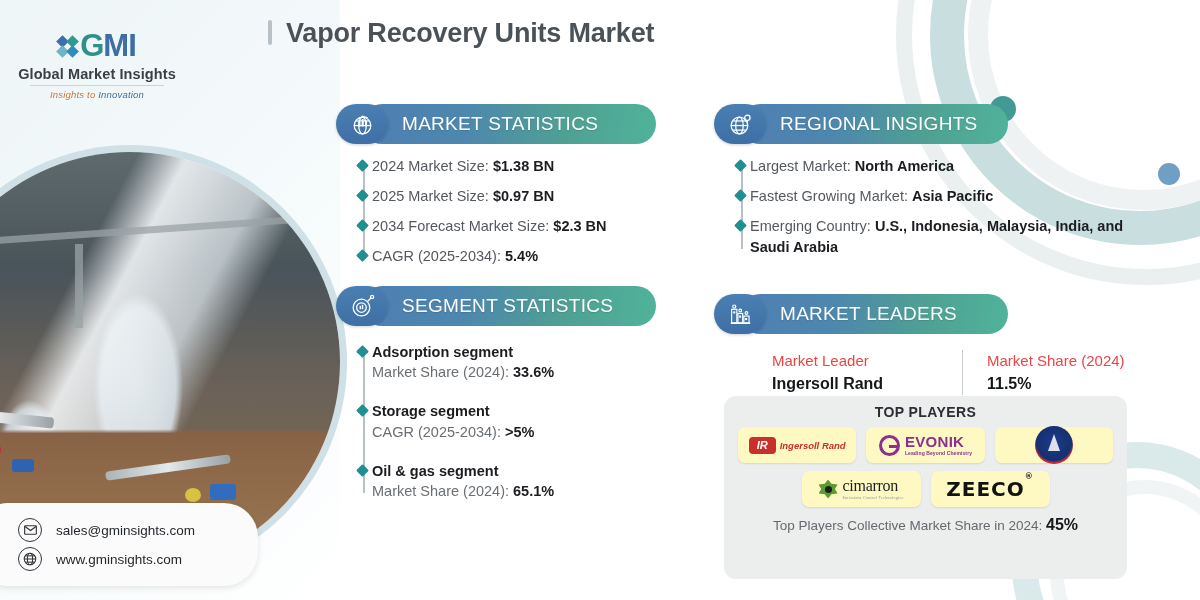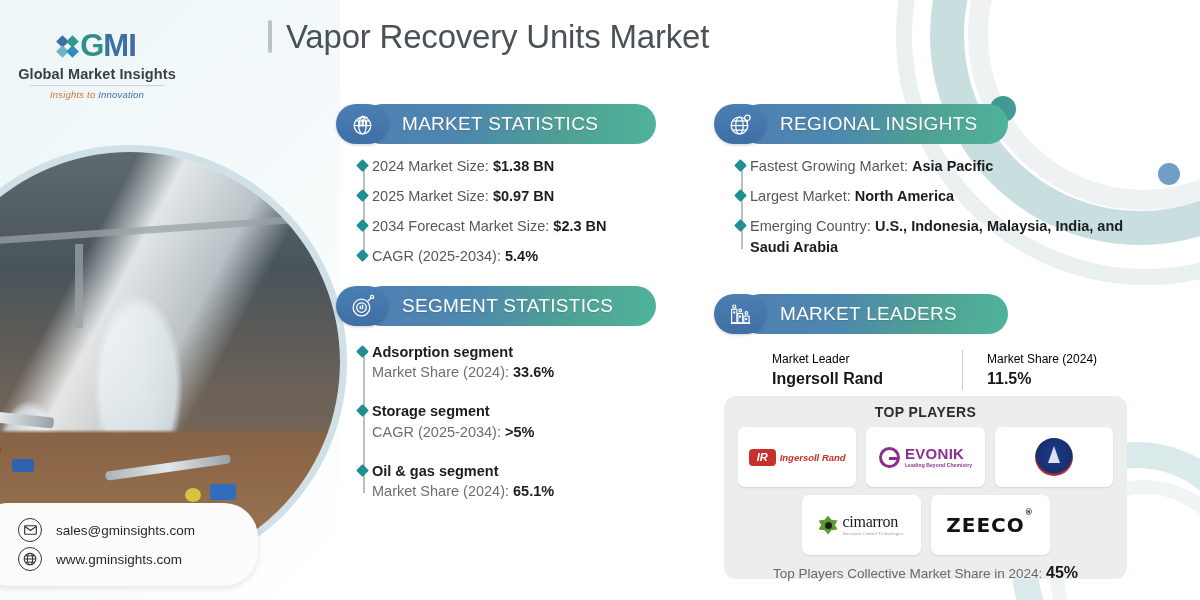--- a/index.html
+++ b/index.html
@@ -134,7 +134,7 @@
     width: 4px; background: #b9c2c6; border-radius: 2px;
   }
   .title-main {
-    font-size: 33px; font-weight: 400; color: #4b5257; letter-spacing: -.2px;
+    font-size: 27px; font-weight: 700; color: #4b5257; letter-spacing: -.2px;
     line-height: 1.3;
   }
   .title-sub {

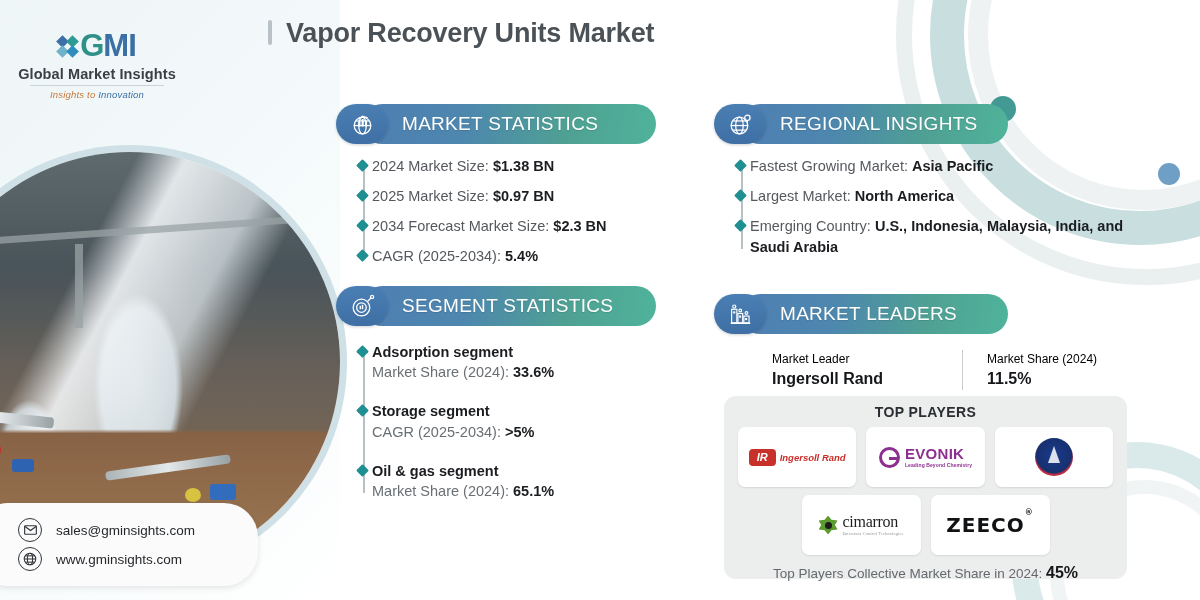--- a/index.html
+++ b/index.html
@@ -387,11 +387,11 @@
       <div class="tl-line"></div>
       <div class="tl-item">
           <span class="tl-dot"></span>
+        <div class="tl-text"><span>Largest Market: </span><b>North America</b></div>
+      </div>
+      <div class="tl-item">
+          <span class="tl-dot"></span>
         <div class="tl-text"><span>Fastest Growing Market: </span><b>Asia Pacific</b></div>
-      </div>
-      <div class="tl-item">
-          <span class="tl-dot"></span>
-        <div class="tl-text"><span>Largest Market: </span><b>North America</b></div>
       </div>
       <div class="tl-item">
           <span class="tl-dot"></span>

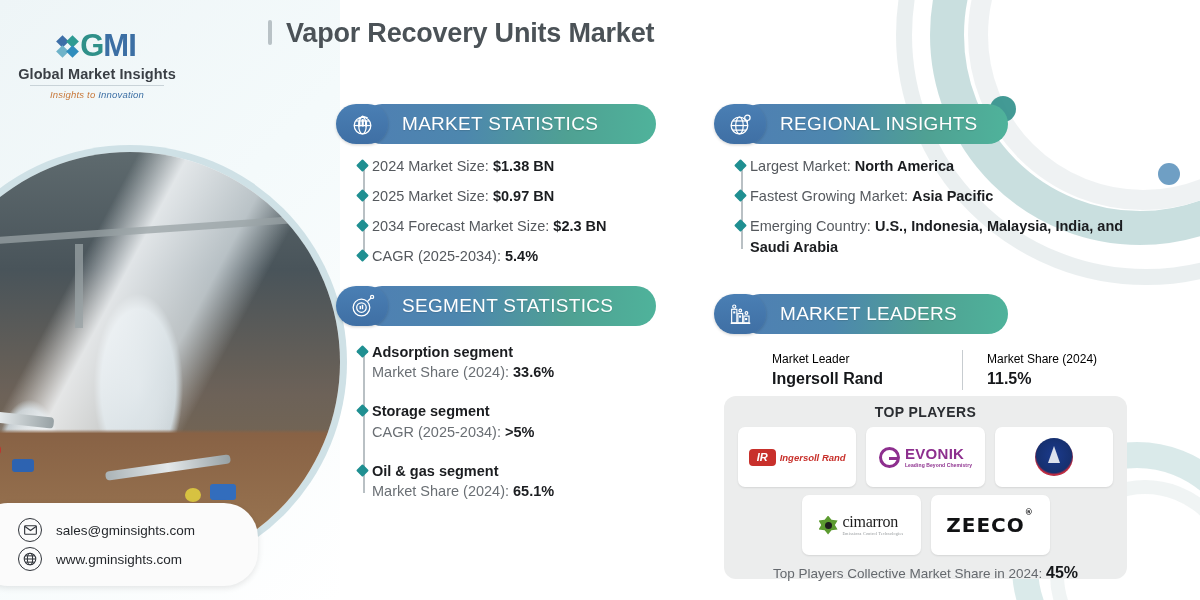--- a/index.html
+++ b/index.html
@@ -193,7 +193,7 @@
   .ml-row { display: flex; margin-top: 16px; padding-left: 58px; }
   .ml-col { min-width: 190px; }
   .ml-col.second { border-left: 1px solid #c7ccd0; padding-left: 24px; }
-  .ml-label { font-size: 12px; color: #000000; line-height: 1.5; }
+  .ml-label { font-size: 15px; color: #ef4444; line-height: 1.5; }
   .ml-value { font-size: 16px; color: #15171a; font-weight: 700; line-height: 1.4; }
 
   

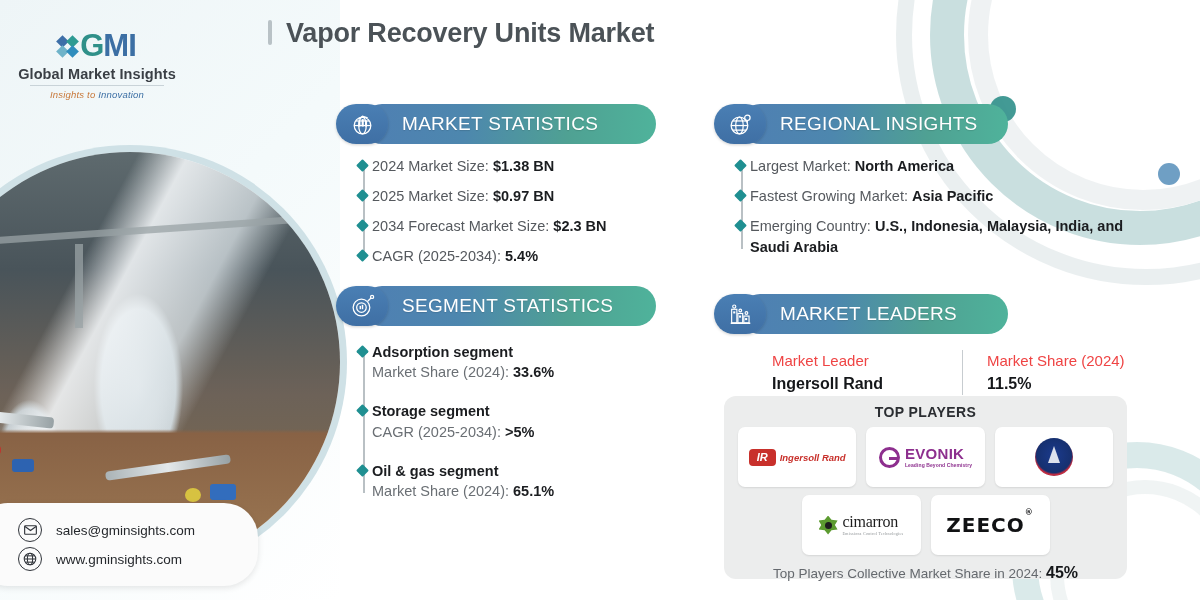--- a/index.html
+++ b/index.html
@@ -209,7 +209,7 @@
   .logo-row-1 { display: flex; gap: 10px; justify-content: center; }
   .logo-row-2 { display: flex; gap: 10px; justify-content: center; margin-top: 8px; }
   .logo-tile {
-    background: #ffffff; border-radius: 7px; height: 60px; width: 119px;
+    background: #fef9c3; border-radius: 7px; height: 36px; width: 119px;
     display: flex; align-items: center; justify-content: center;
     box-shadow: 0 1px 2px rgba(0,0,0,.10);
   }

